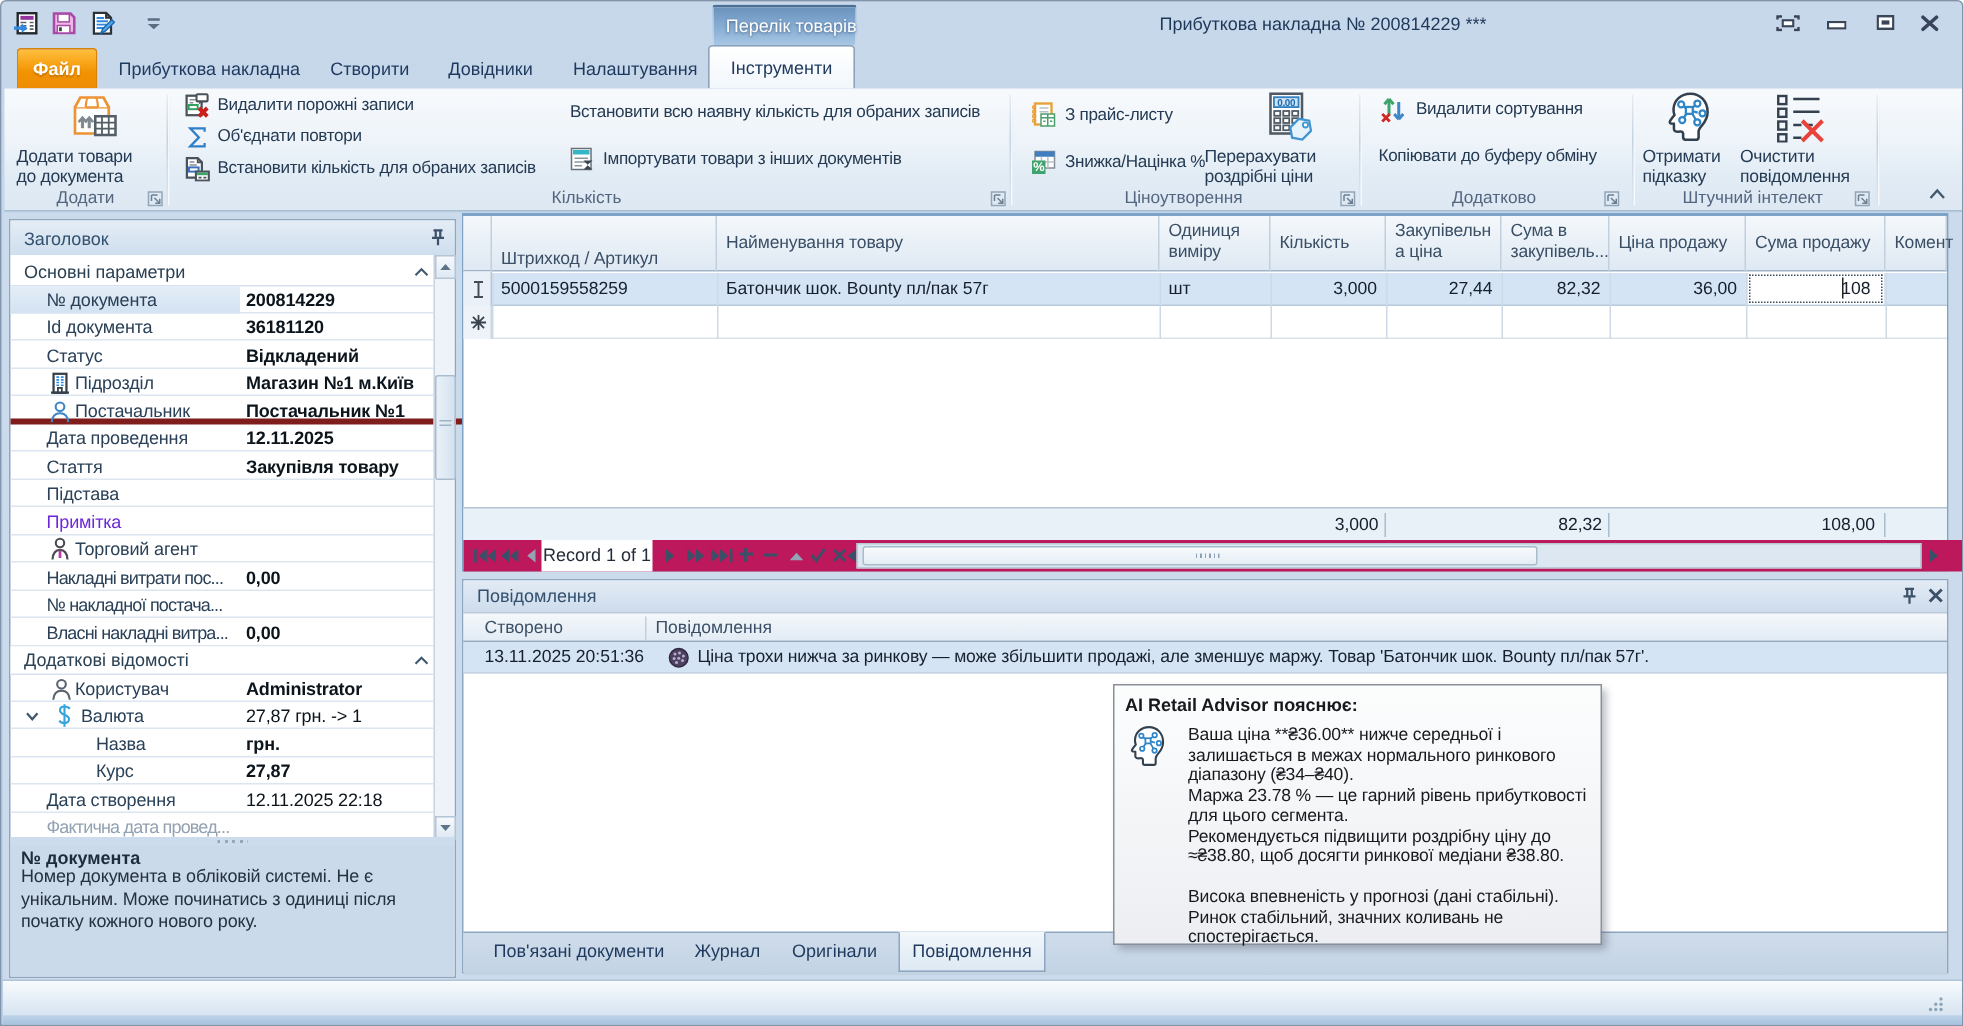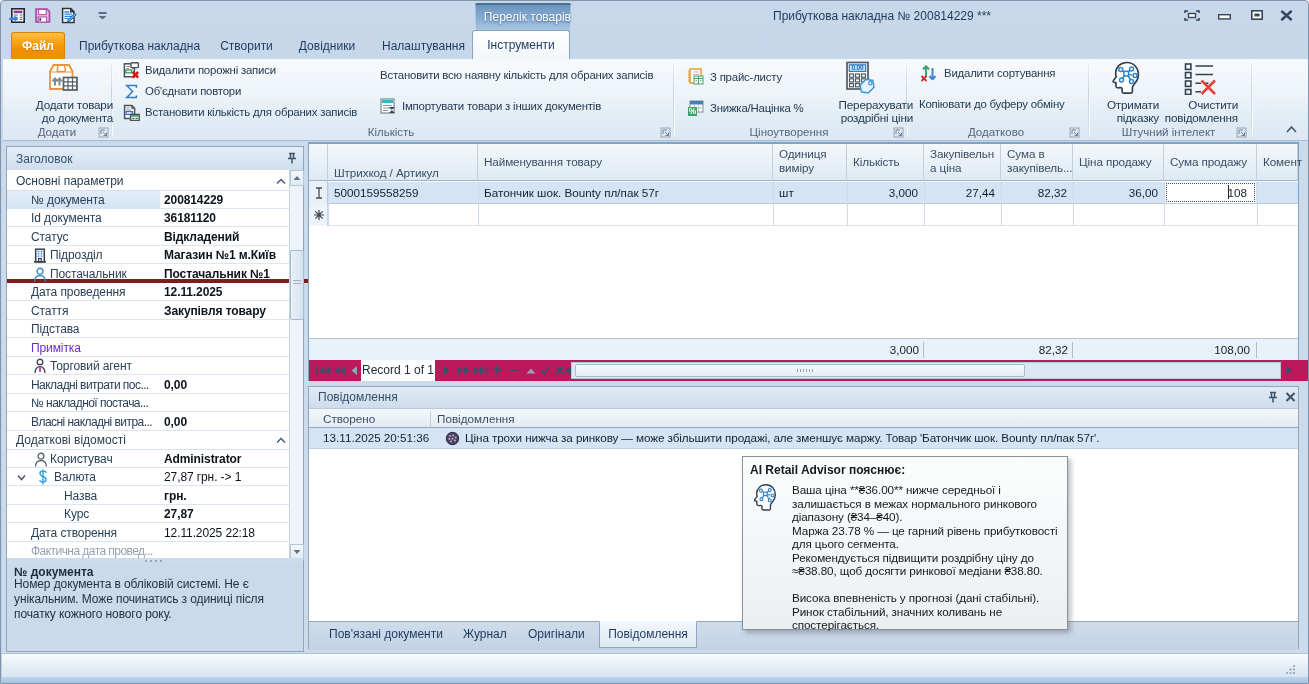--- a/index.html
+++ b/index.html
@@ -13,7 +13,7 @@
 .glabel{position:absolute;top:66px;height:14px;font-size:11.5px;color:#53657f;text-align:center;white-space:nowrap}
 .launch{position:absolute;top:67px;width:11px;height:11px}
 .ritem{position:absolute;display:flex;align-items:center;gap:5px;white-space:nowrap;color:#243a52;font-size:11.4px;letter-spacing:-0.2px}
-.rbig{position:absolute;text-align:right;color:#243a52;font-size:11.7px;line-height:13px;letter-spacing:-0.2px}
+.rbig{position:absolute;text-align:left;color:#243a52;font-size:11.7px;line-height:13px;letter-spacing:-0.2px}
 .rbig svg{display:block;margin:0 auto 3px}
 
 .tab{position:absolute;top:33px;height:25px;line-height:25px;color:#1e395e;font-size:12px;text-align:center;white-space:nowrap}

